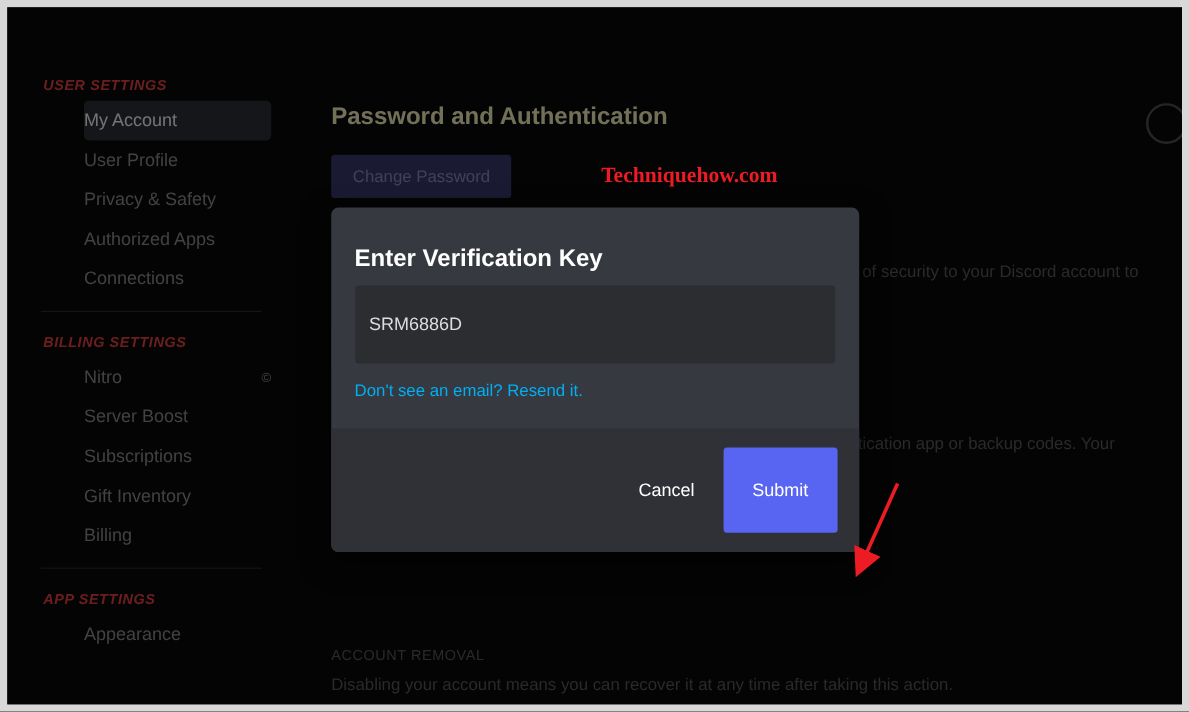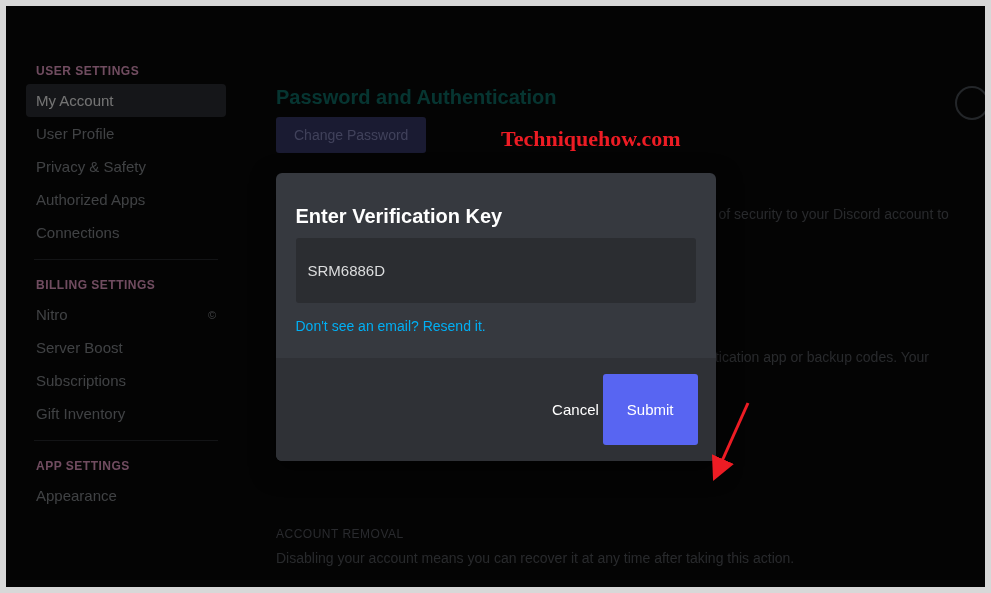--- a/index.html
+++ b/index.html
@@ -39,9 +39,10 @@
     .sidebar-heading {
       font-size: 12px;
       font-weight: 700;
-      color: #f9a8d4;
+      color: #ef4444;
       letter-spacing: 0.5px;
       padding: 8px 10px 6px;
+      font-style: italic;
     }
     .sidebar-item {
       font-size: 15px;

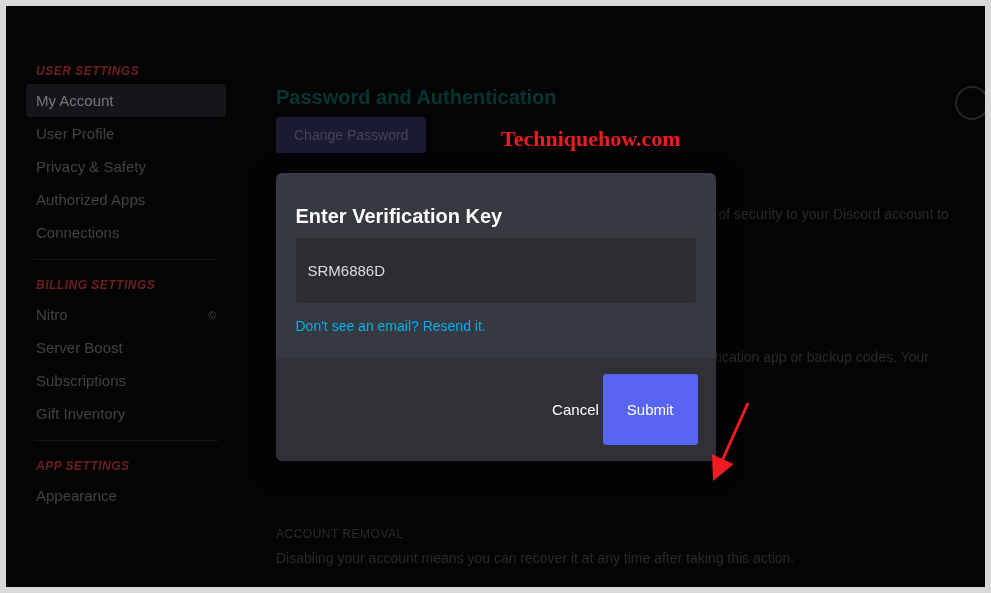--- a/index.html
+++ b/index.html
@@ -47,12 +47,13 @@
     .sidebar-item {
       font-size: 15px;
       color: #8e9297;
-      padding: 8px 10px;
+      padding: 8px 0;
       border-radius: 4px;
       cursor: pointer;
       display: flex;
       justify-content: space-between;
       align-items: center;
+      margin-left: 44px;
     }
     .sidebar-item.active {
       background: #303238;

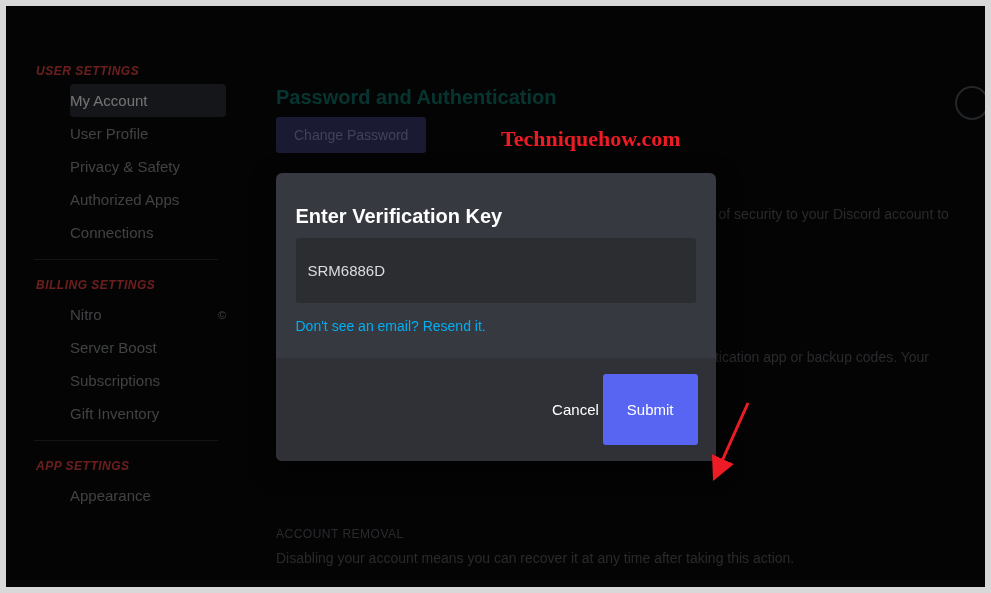--- a/index.html
+++ b/index.html
@@ -78,8 +78,8 @@
     .section-title {
       font-size: 20px;
       font-weight: 700;
-      color: #0f766e;
-      margin-bottom: 8px;
+      color: #fef9c3;
+      margin-bottom: 20px;
     }
     .btn-primary-dim {
       background: #3a3c6f;

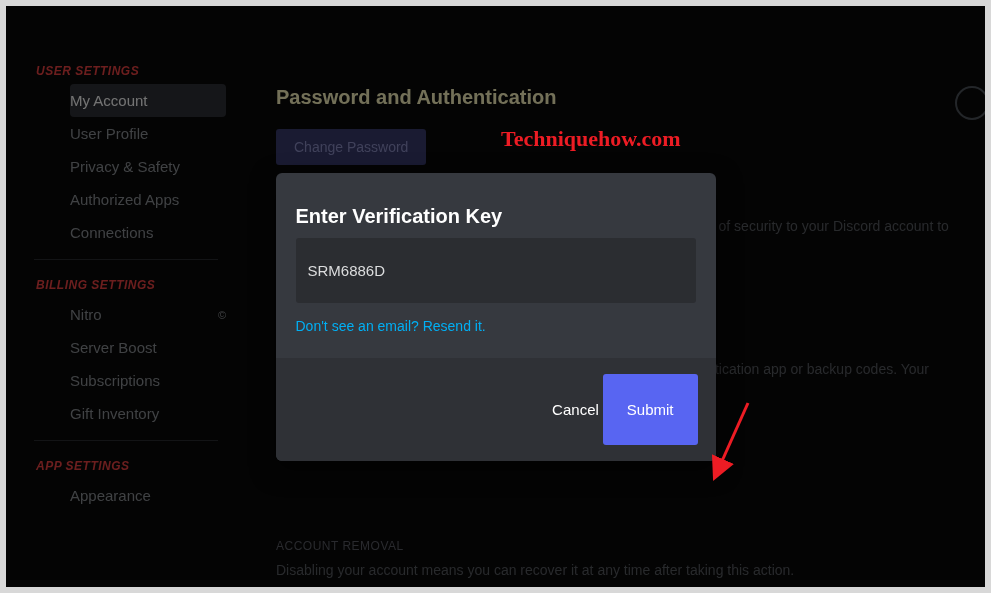--- a/index.html
+++ b/index.html
@@ -202,8 +202,8 @@
     .watermark {
       position: absolute;
       left: 495px;
-      top: 120px;
-      font-size: 22px;
+      top: 130px;
+      font-size: 18px;
       font-weight: 700;
       color: #ed1c24;
       z-index: 20;

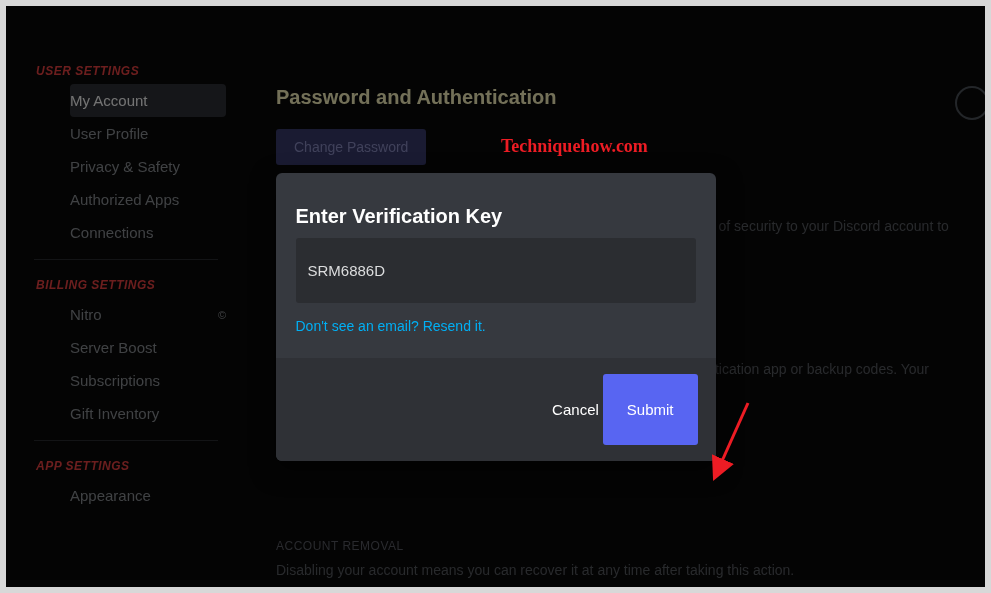--- a/index.html
+++ b/index.html
@@ -179,6 +179,7 @@
       padding: 16px 18px;
       display: flex;
       justify-content: flex-end;
+      gap: 20px;
       align-items: center;
       border-radius: 0 0 6px 6px;
     }

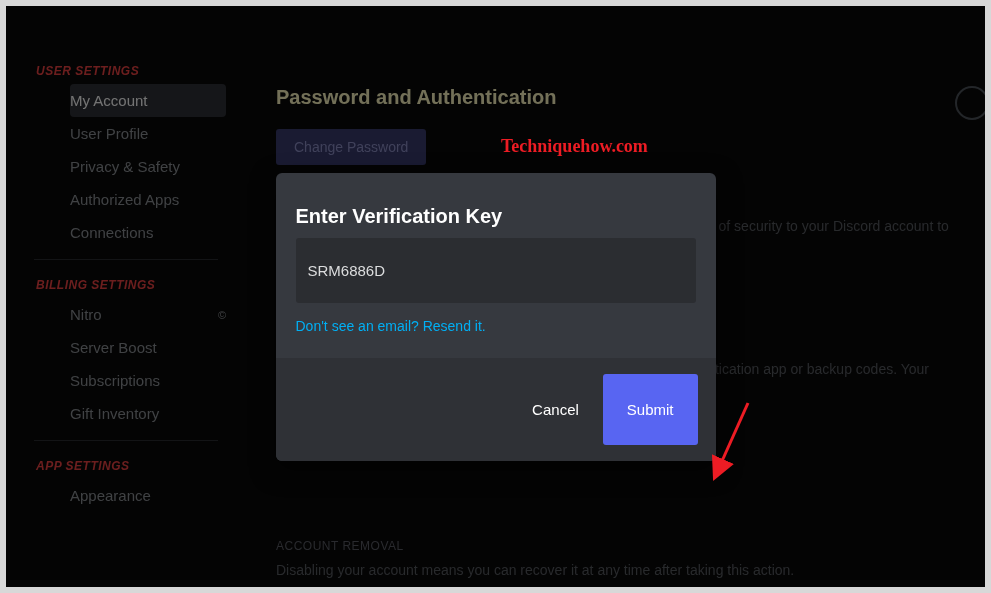--- a/index.html
+++ b/index.html
@@ -251,6 +251,7 @@
     <div class="sidebar-item">Server Boost</div>
     <div class="sidebar-item">Subscriptions</div>
     <div class="sidebar-item">Gift Inventory</div>
+    <div class="sidebar-item">Billing</div>
     <div class="sidebar-divider"></div>
     <div class="sidebar-heading">APP SETTINGS</div>
     <div class="sidebar-item">Appearance</div>

